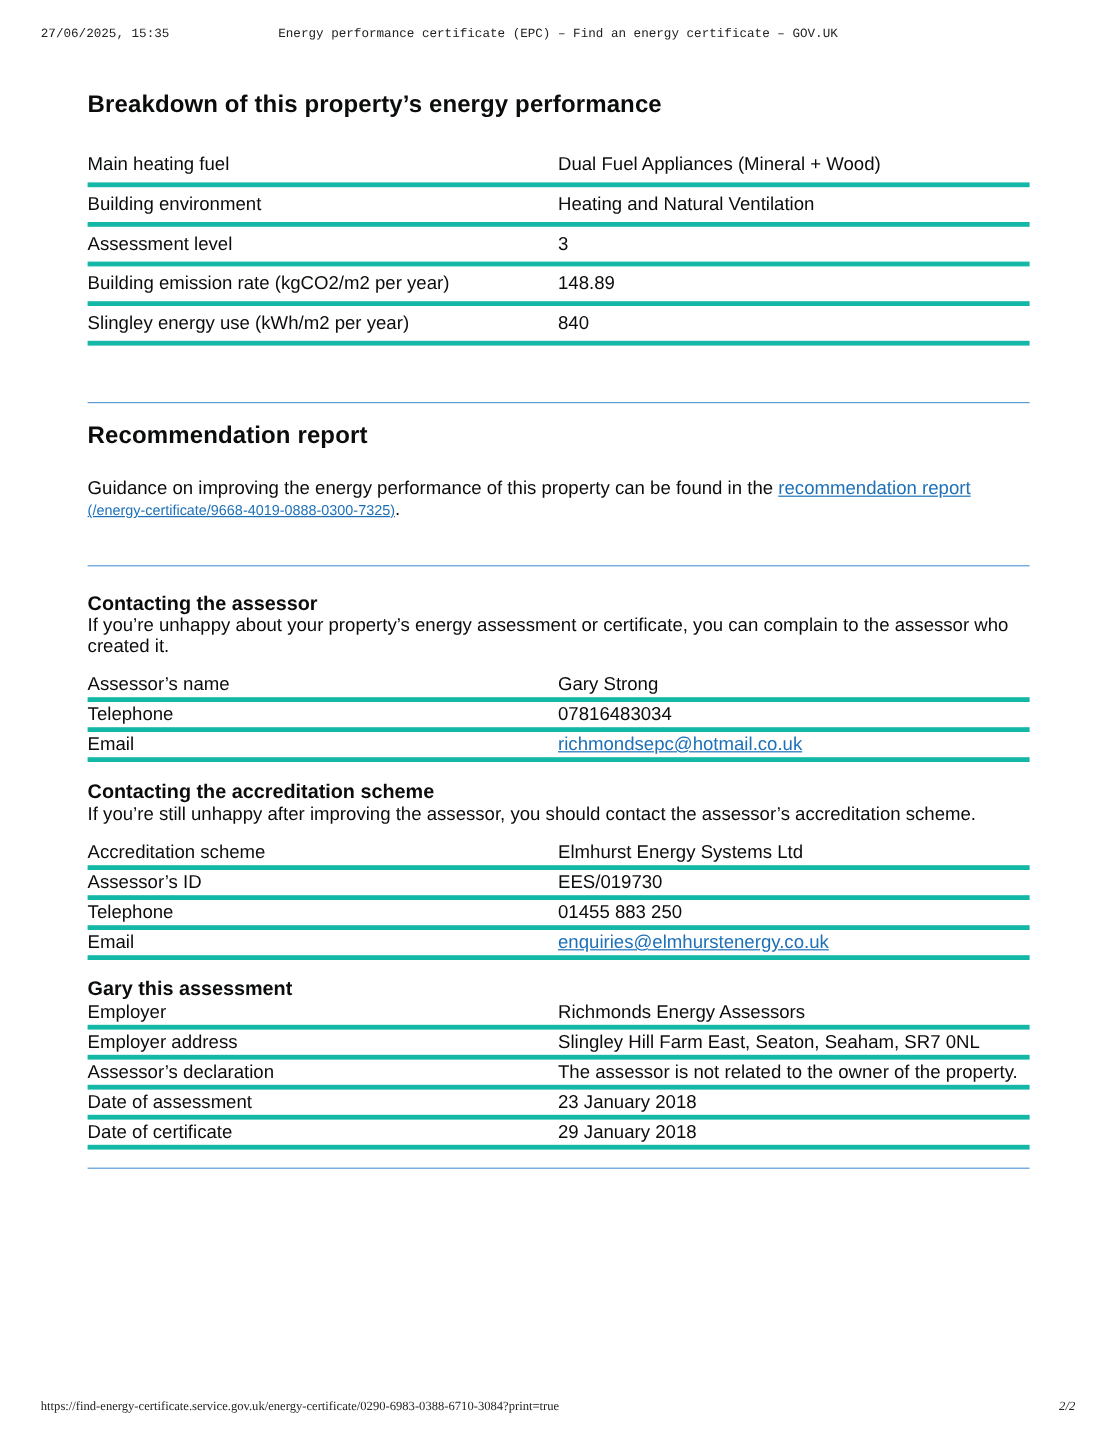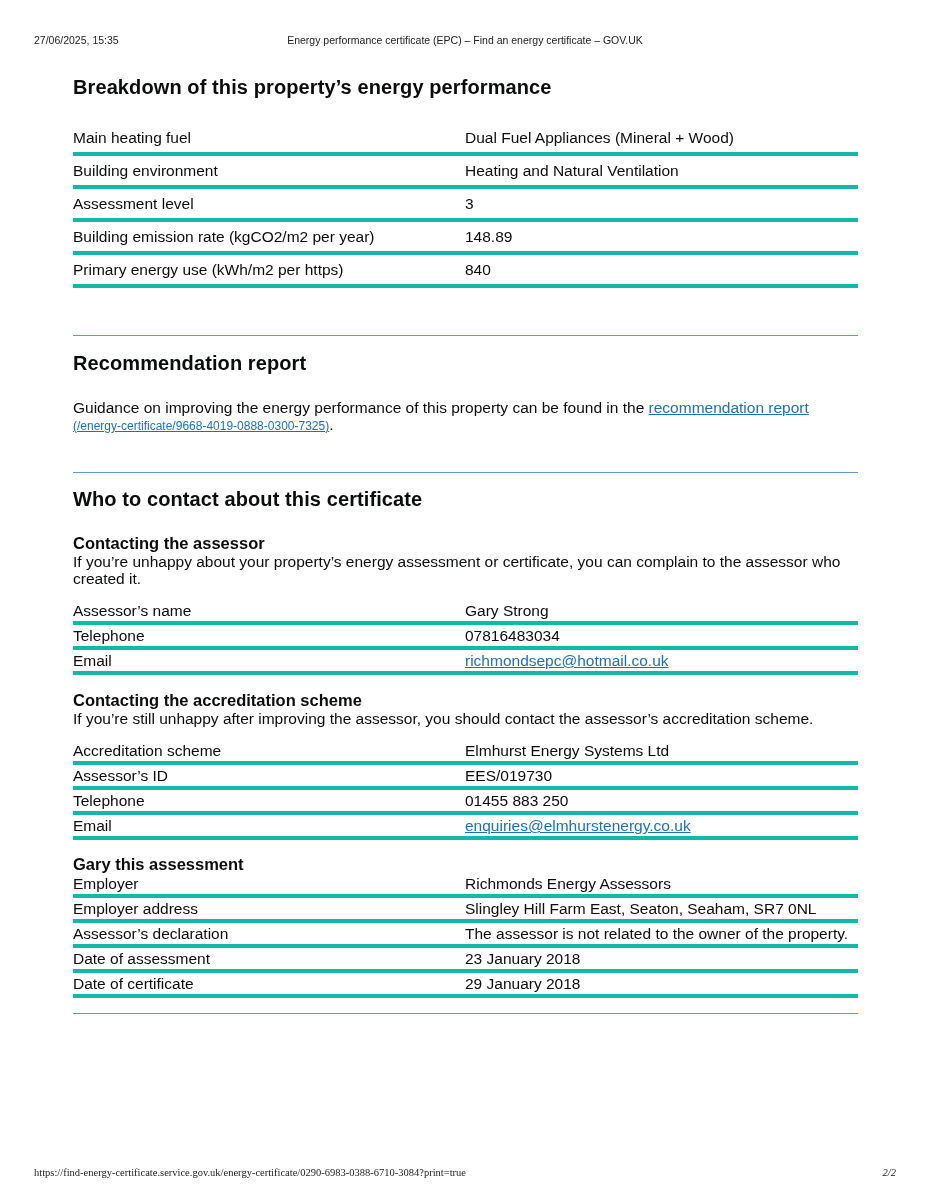--- a/index.html
+++ b/index.html
@@ -17,11 +17,11 @@
     }
     .print-header {
       position: absolute;
-      top: 34px;
+      top: 23px;
       left: 0;
       width: 930px;
       height: 16px;
-      font-family: Liberation Sans, sans-serif;
+      font-family: Liberation Mono, monospace;
       font-size: 10.5px;
       color: #222;
     }

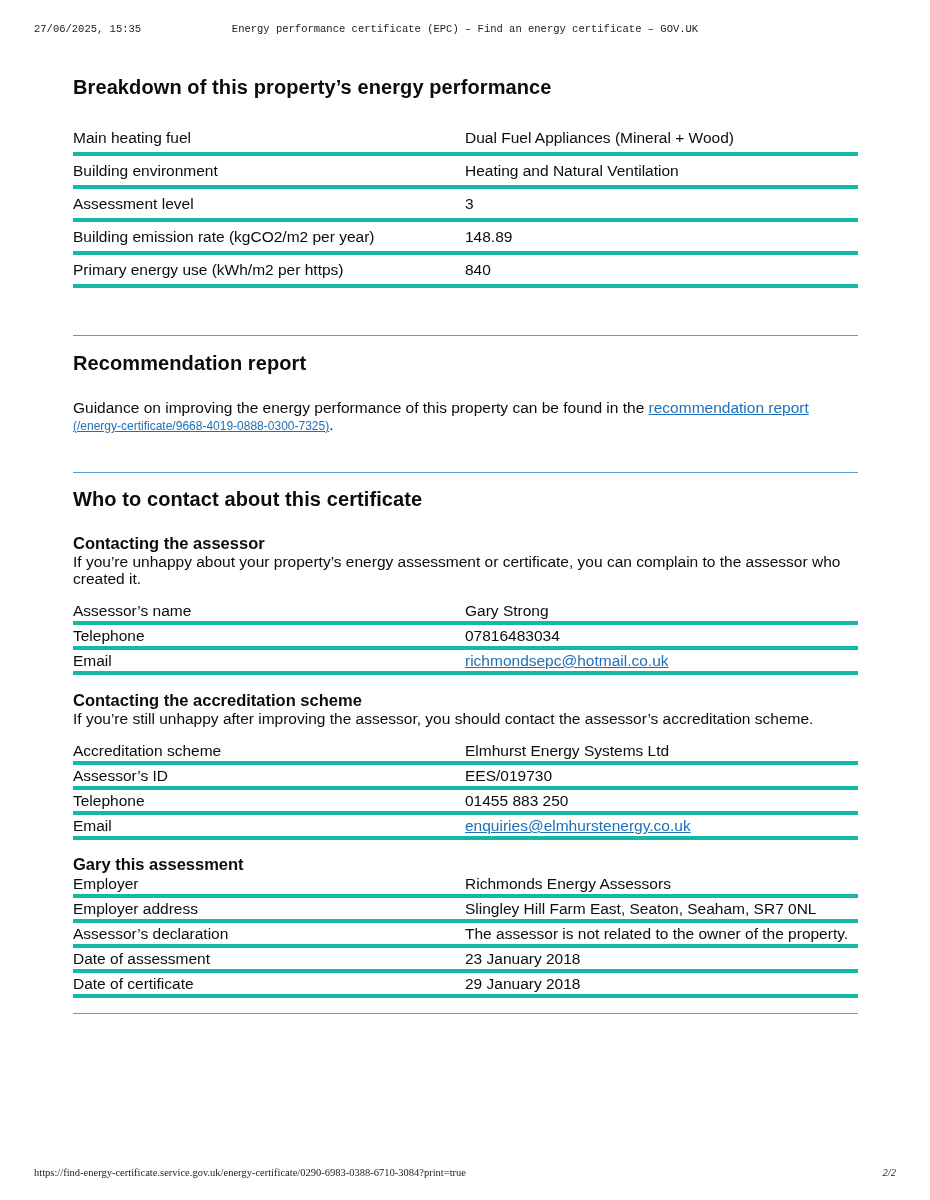--- a/index.html
+++ b/index.html
@@ -147,7 +147,7 @@
         <span class="val">148.89</span>
       </div>
       <div class="row">
-        <span class="key">Primary energy use (kWh/m2 per https)</span>
+        <span class="key">Slingley energy use (kWh/m2 per year)</span>
         <span class="val">840</span>
       </div>
     </div>

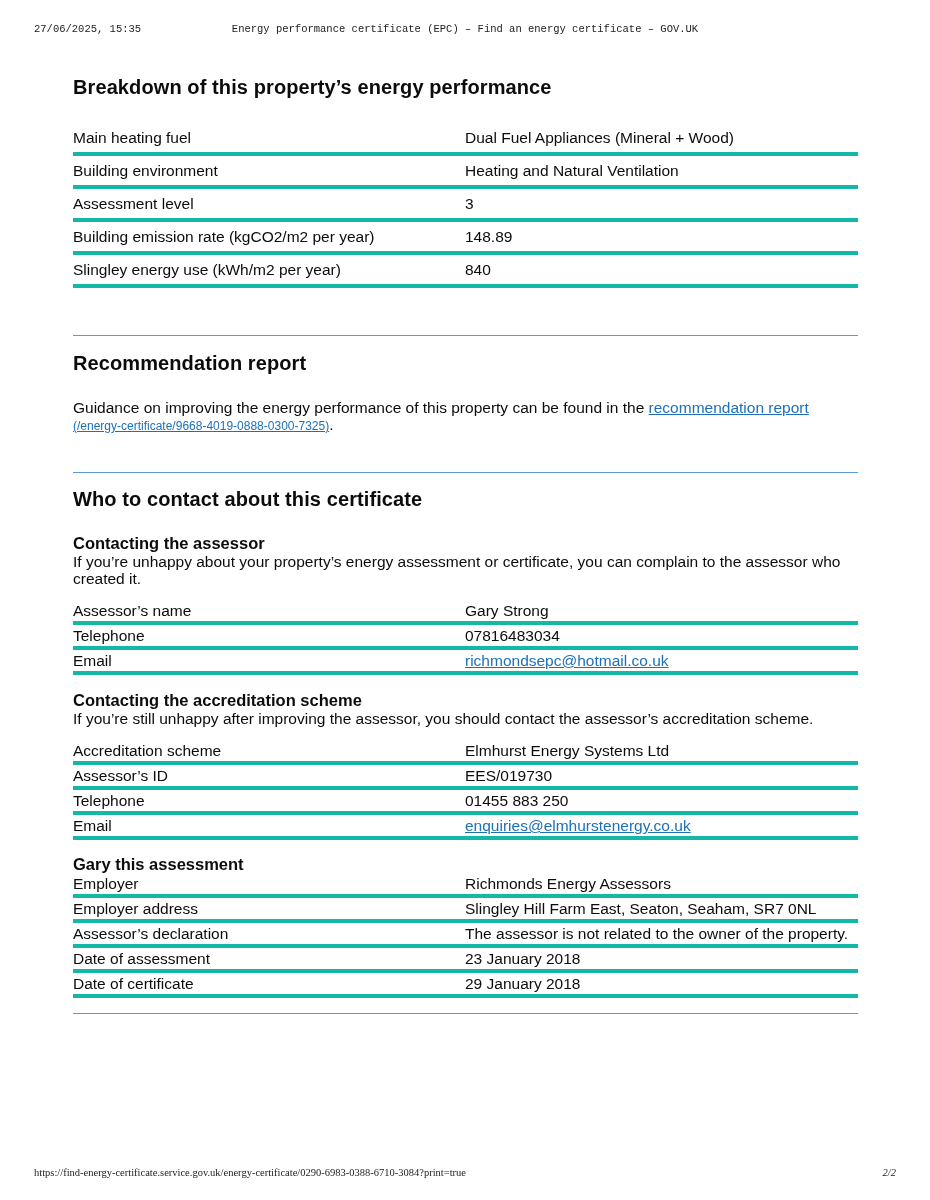--- a/index.html
+++ b/index.html
@@ -167,7 +167,6 @@
   <hr class="section-rule" style="margin-top:37px;">
 
   <section style="margin-top:13px;">
-    <h2>Who to contact about this certificate</h2>
 
     <div style="margin-top:22px;">
       <h3>Contacting the assessor</h3>

